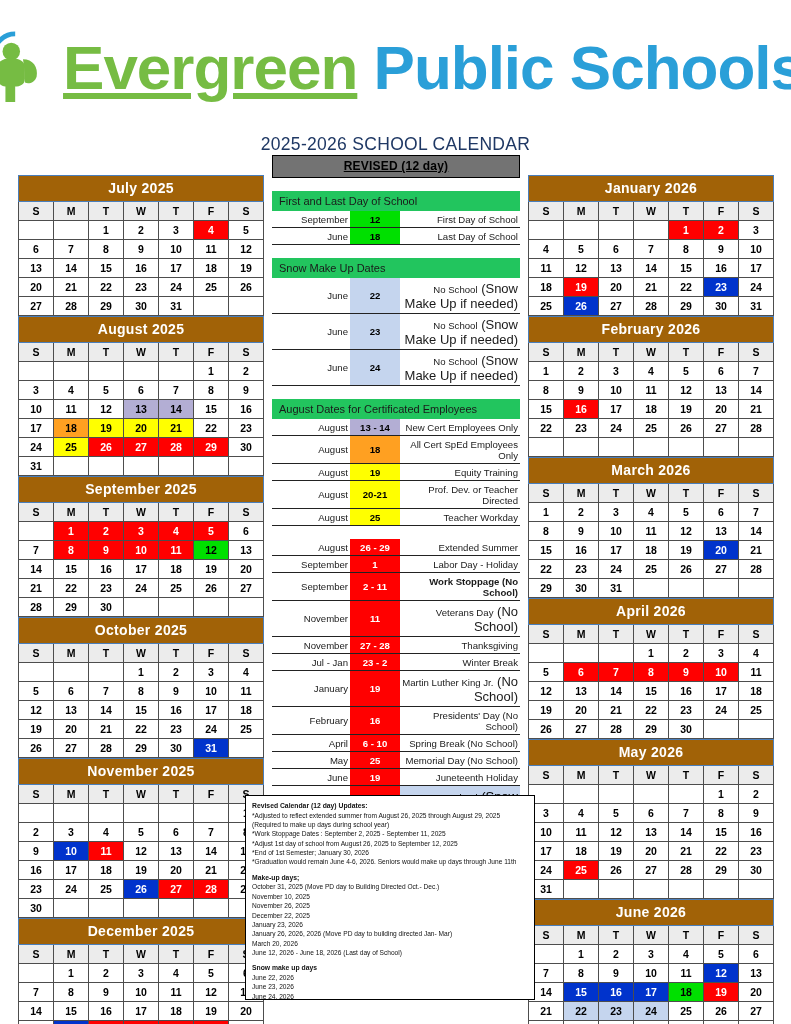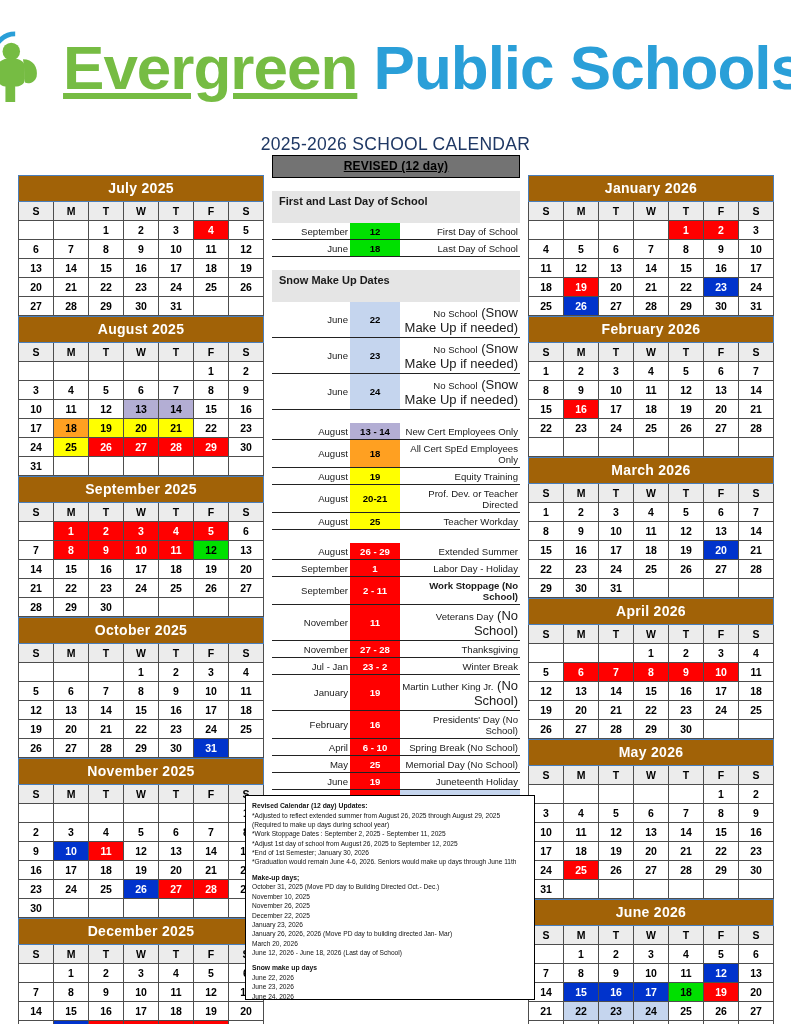--- a/index.html
+++ b/index.html
@@ -105,10 +105,10 @@
   }
   .sec-block { margin-top: 13px; }
   .sec-head {
-    background: #e5e5e5;
+    background: #22c55e;
     font-size: 11px;
-    font-weight: bold;
-    padding: 4px 0 16px 7px;
+    font-weight: normal;
+    padding: 4px 0 4px 7px;
     color: #1a1a1a;
   }
   table.sec {

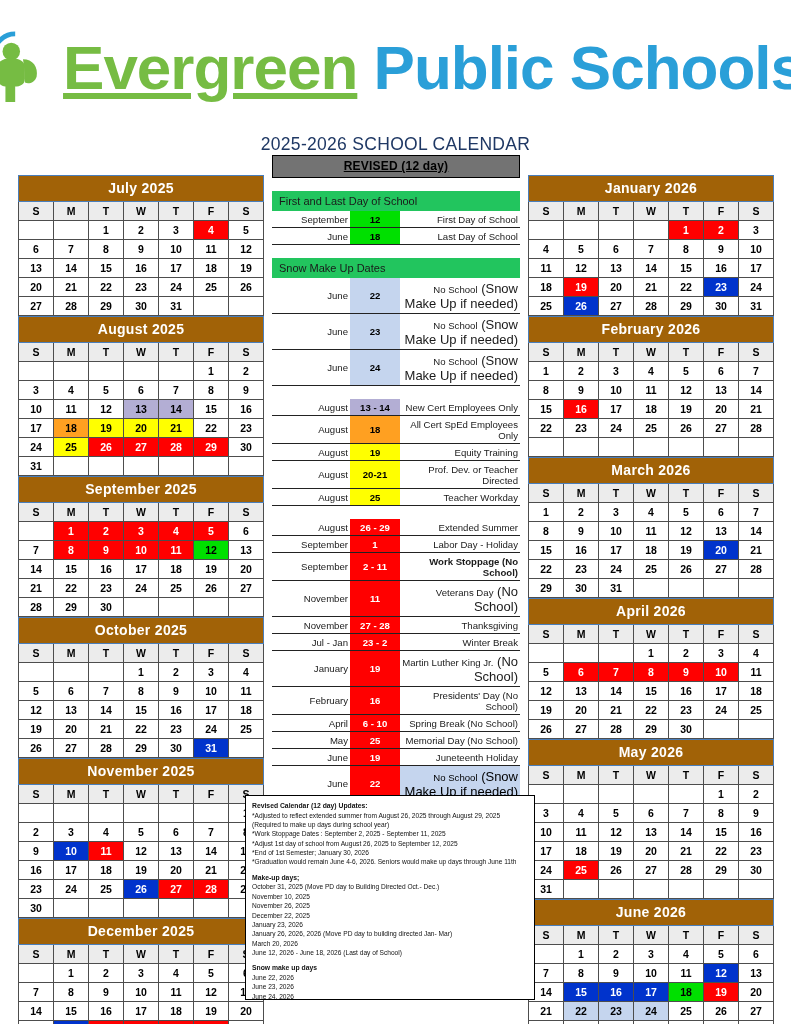--- a/index.html
+++ b/index.html
@@ -1000,6 +1000,7 @@
         </table>
       </div>
       <div class="sec-block">
+        <div class="sec-head">August Dates for Certificated Employees</div>
         <table class="sec">
           <tbody>
             <tr>

